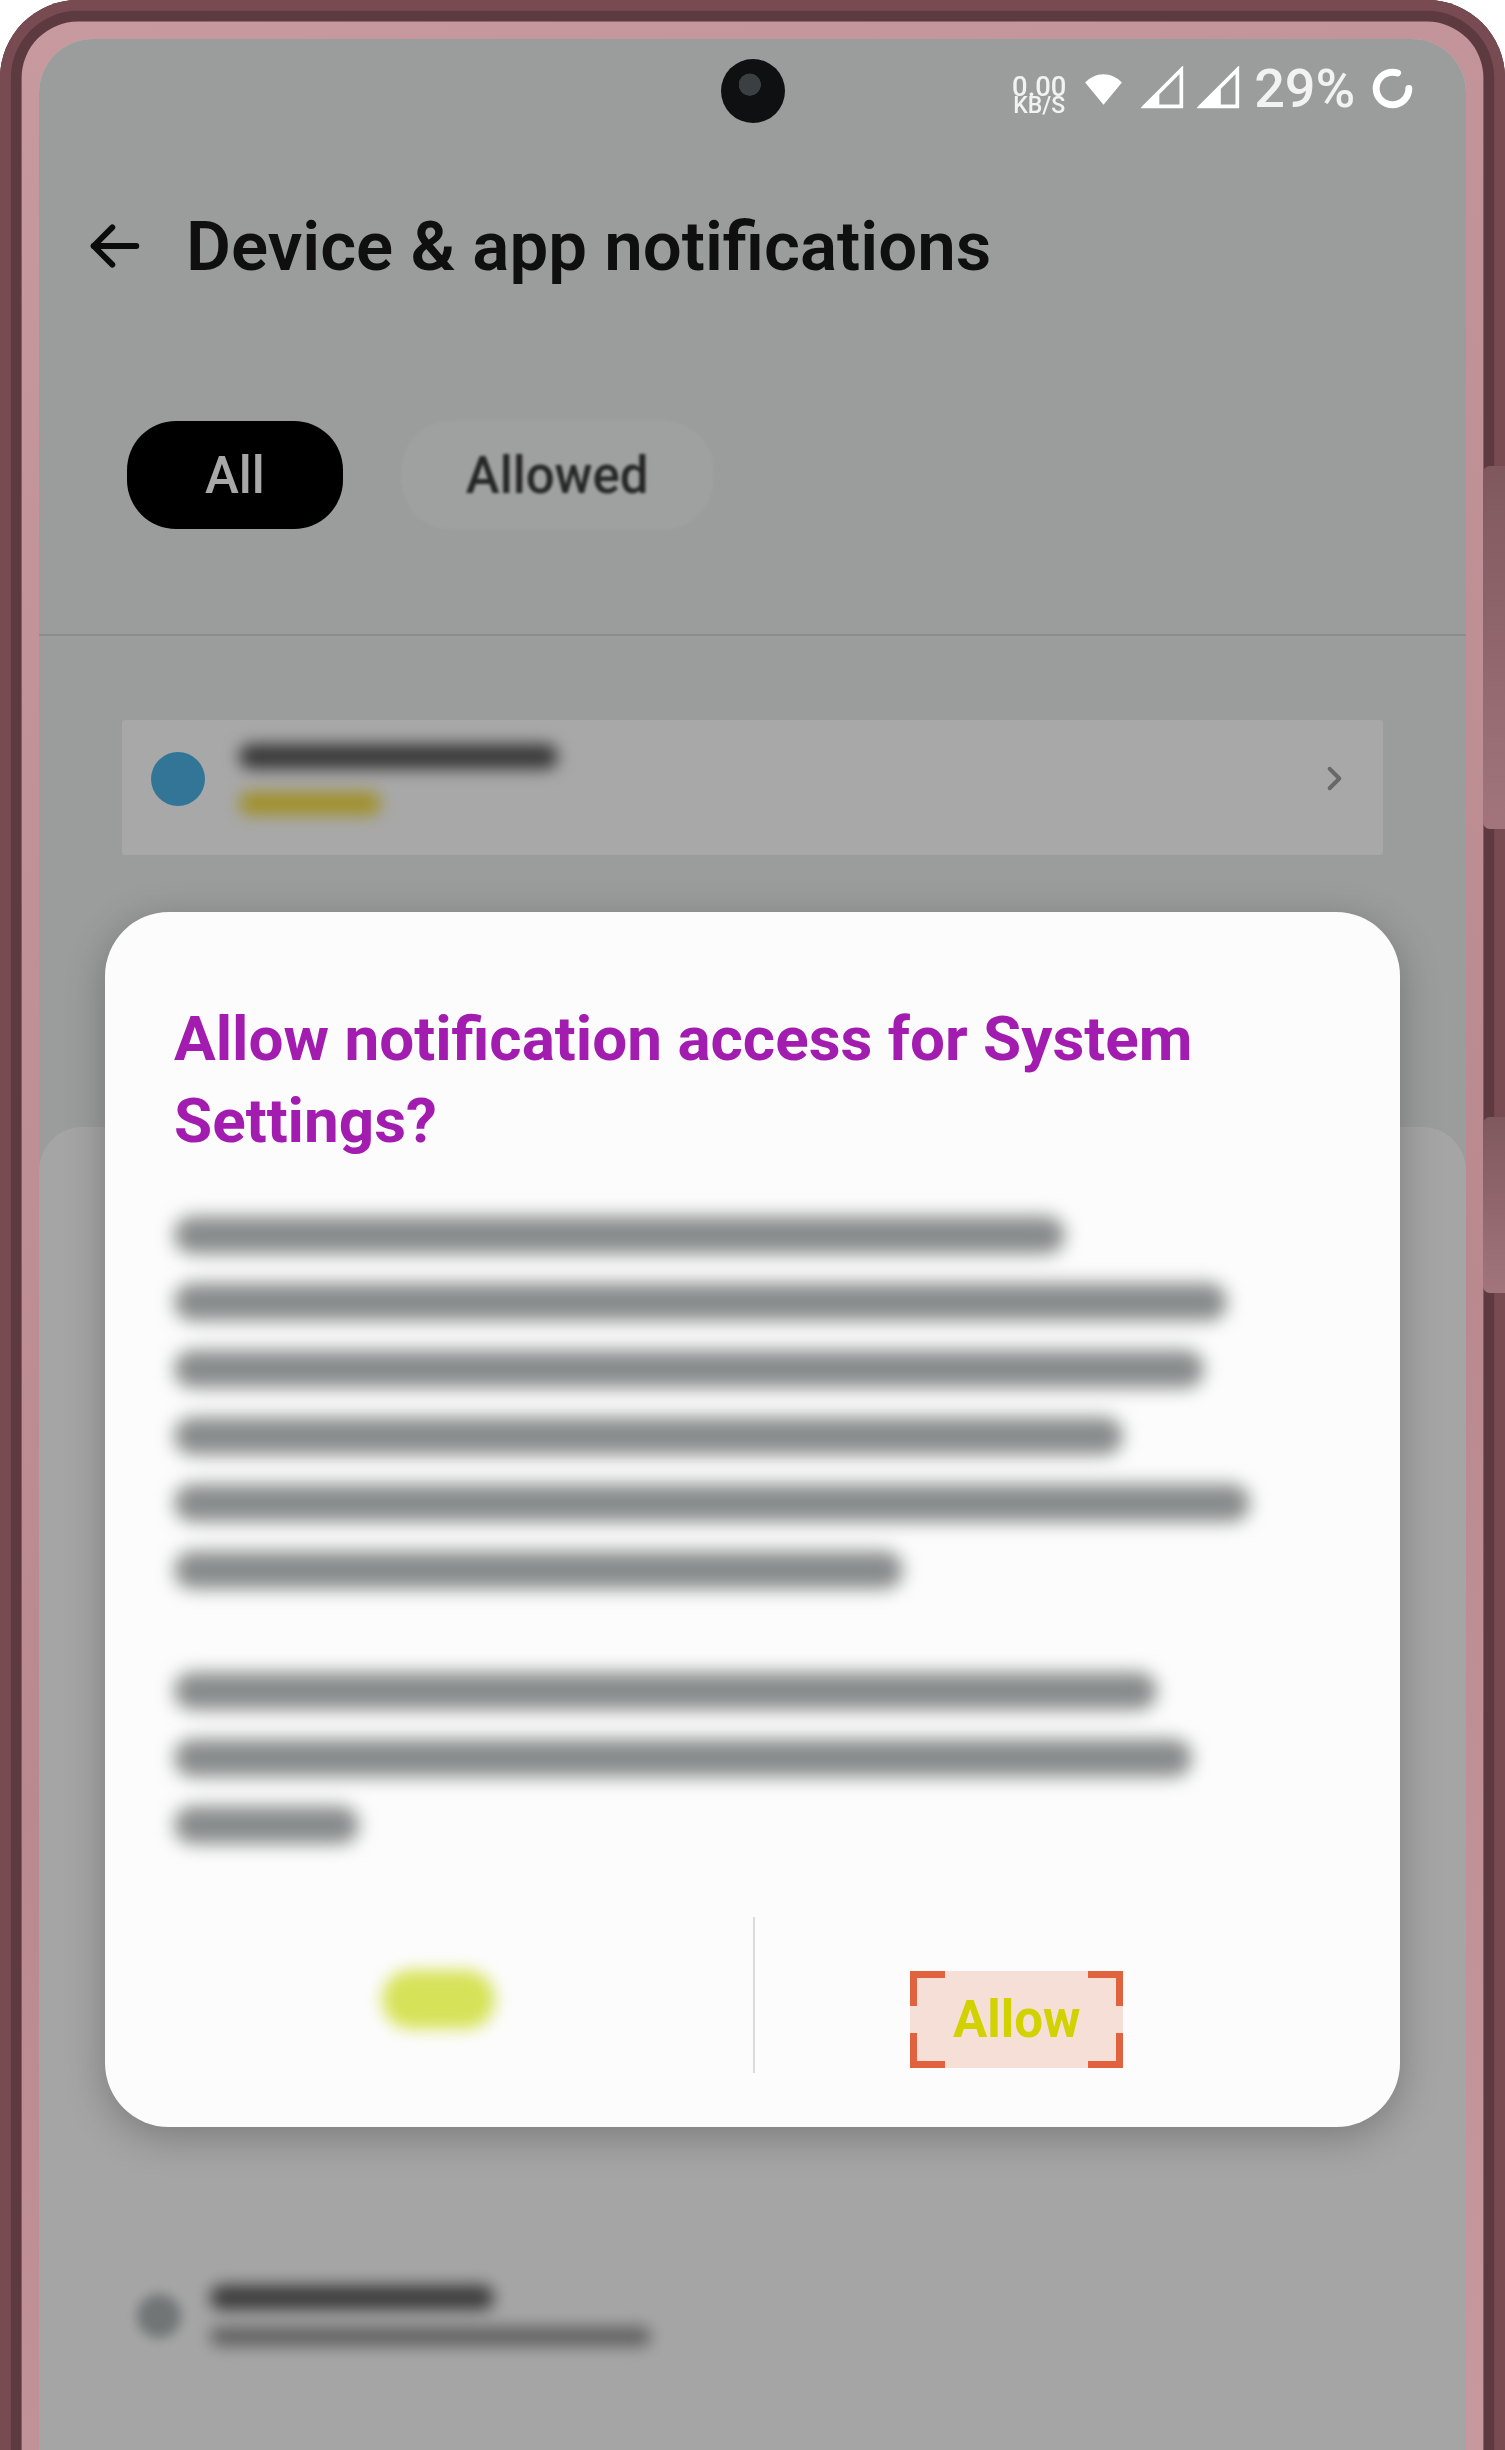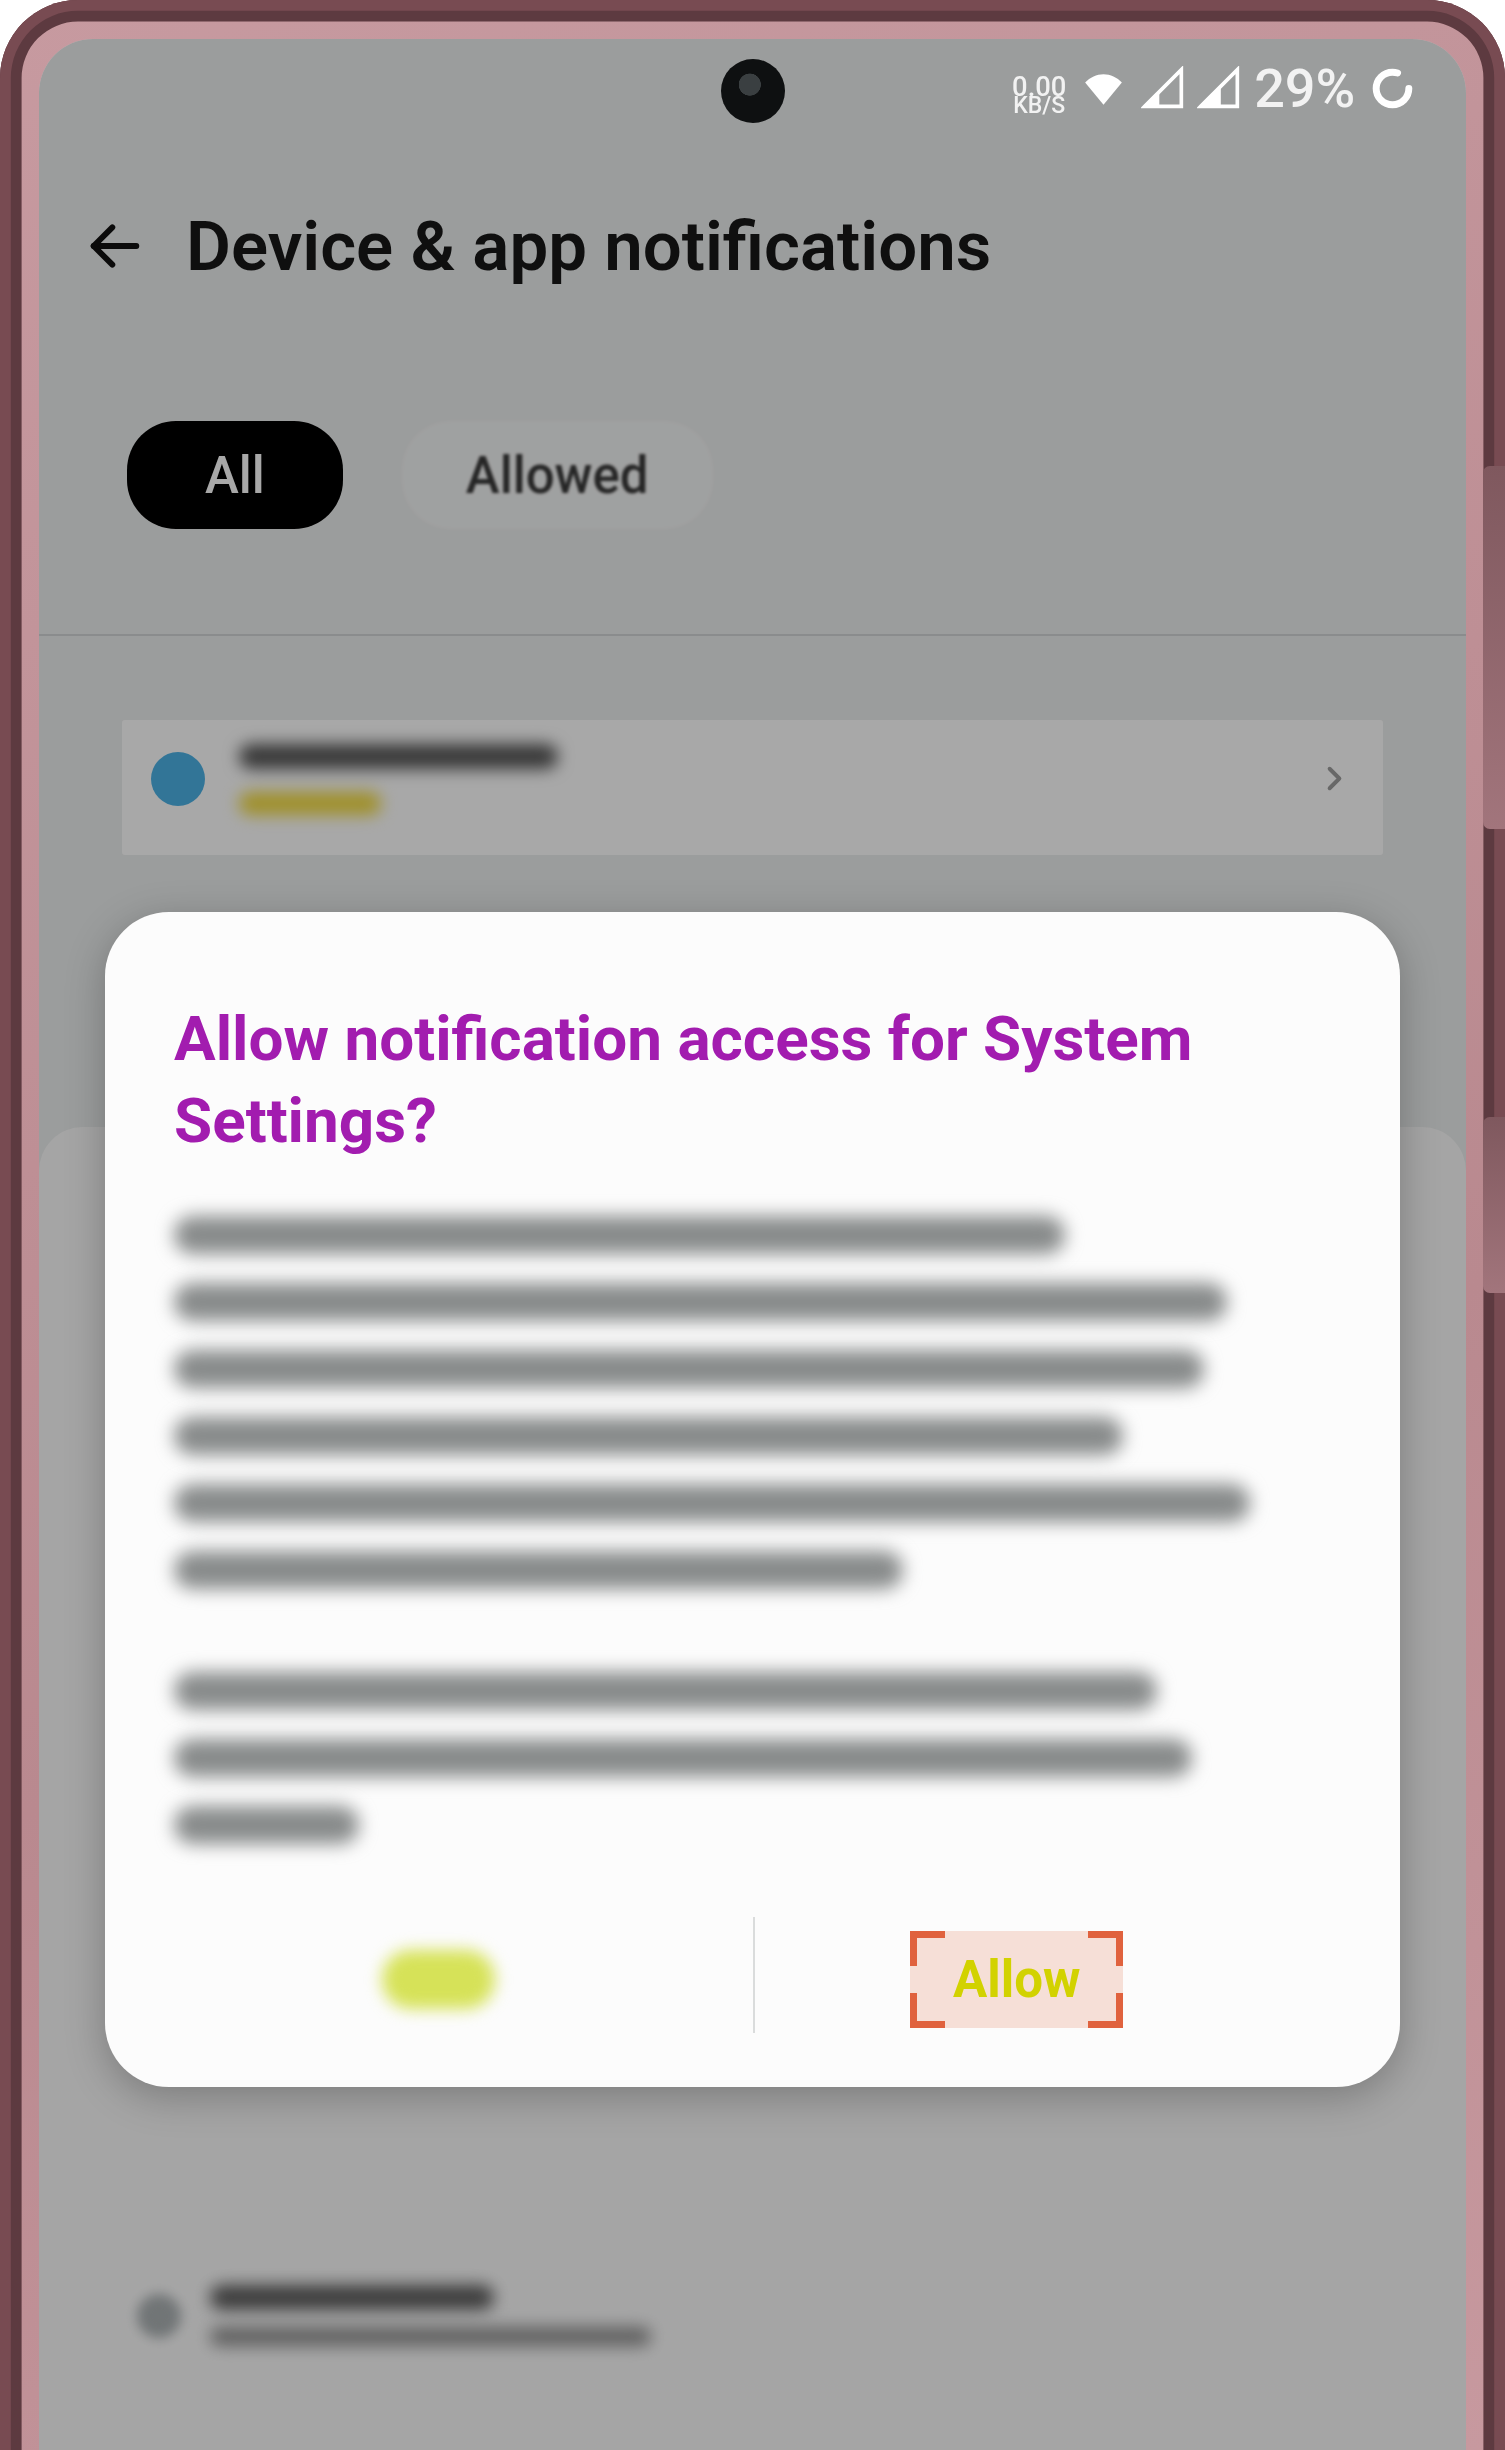--- a/index.html
+++ b/index.html
@@ -205,6 +205,7 @@
       padding: 18.6px 43px;
       background: #f6dfd7;
       border-radius: 7px;
+      margin-top: 40px;
     }
     .allow-wrap .c {
       position: absolute; width: 6.9px; height: 35px; background:#e0623e;

